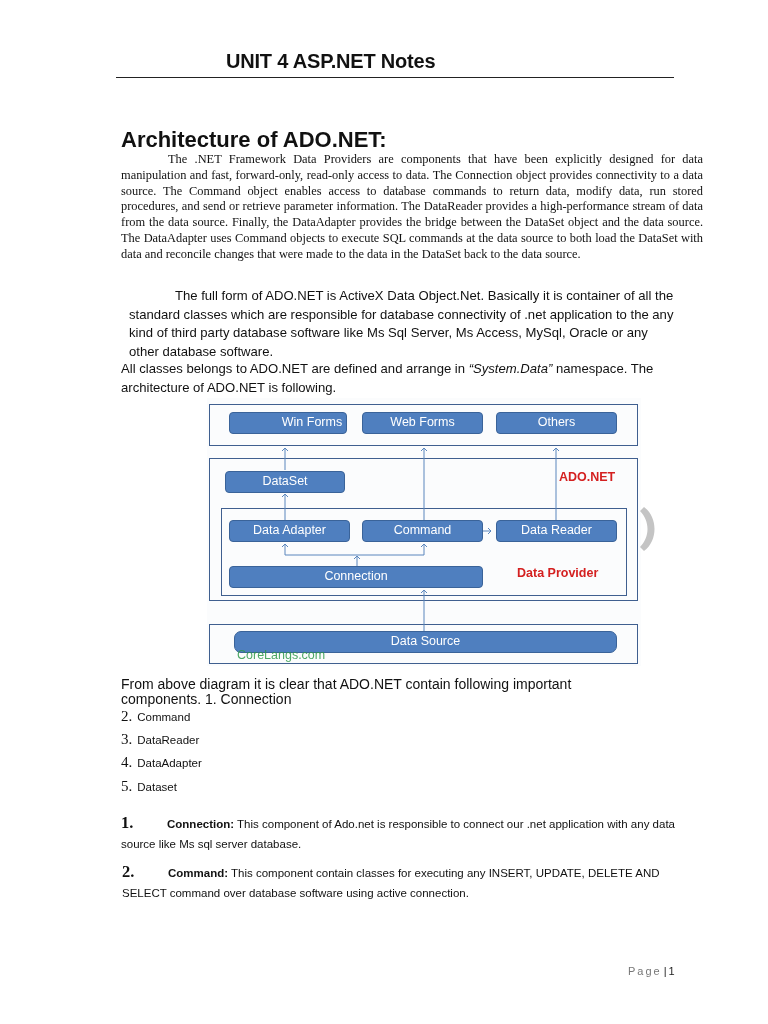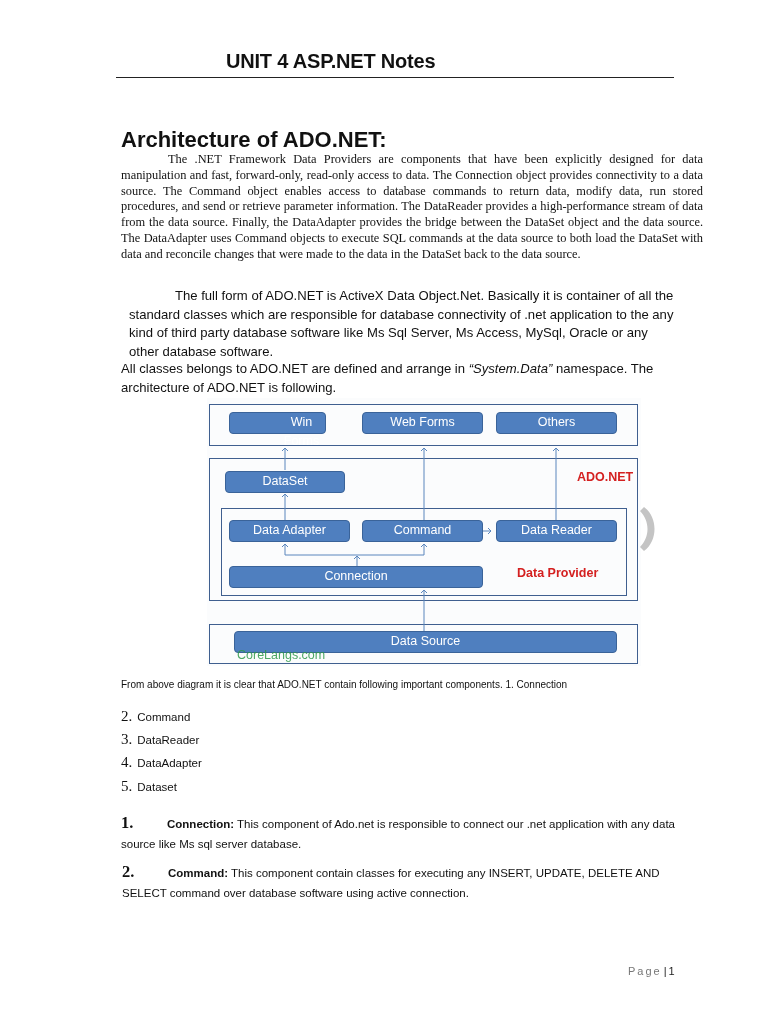--- a/index.html
+++ b/index.html
@@ -84,7 +84,7 @@
       </g>
     </svg>
 
-    <div class="node" style="left:22px; top:14px; width:97px; height:22px; line-height:19px;padding-left:48px;">Win Forms</div>
+    <div class="node" style="left:22px; top:14px; width:118px; height:22px; line-height:19px;padding-left:48px;">Win Forms</div>
     <div class="node" style="left:155px; top:14px; width:121px; height:22px; line-height:19px;">Web Forms</div>
     <div class="node" style="left:289px; top:14px; width:121px; height:22px; line-height:19px;">Others</div>
 

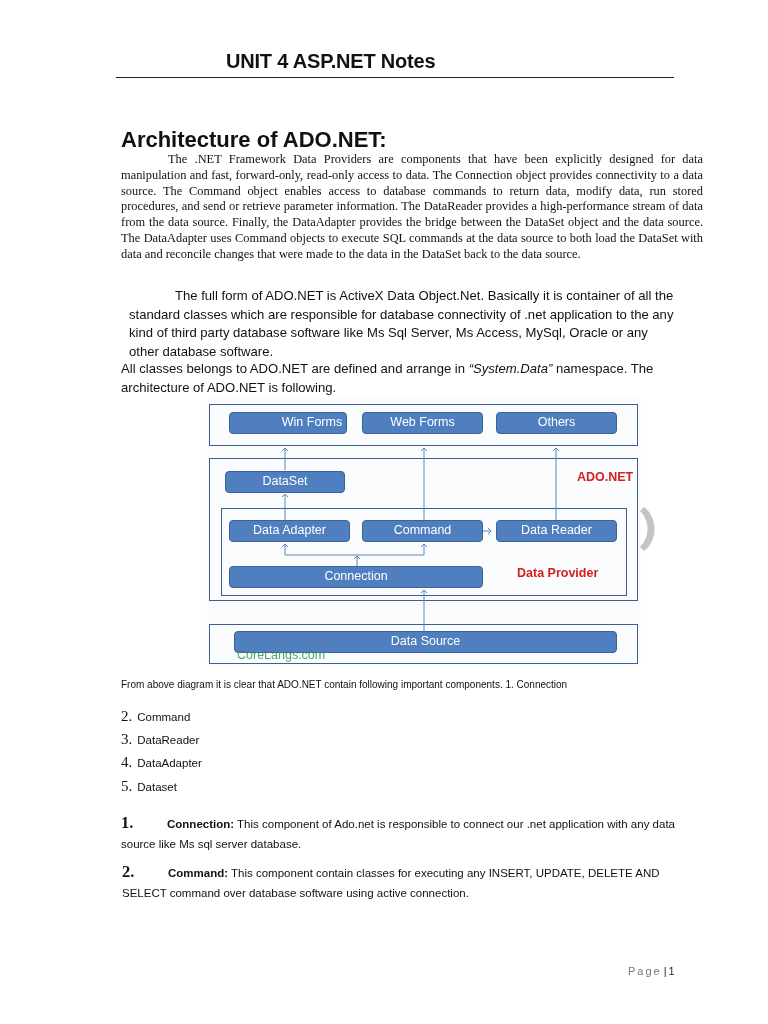--- a/index.html
+++ b/index.html
@@ -89,7 +89,7 @@
     <div class="node" style="left:289px; top:14px; width:121px; height:22px; line-height:19px;">Others</div>
 
     <div class="node" style="left:18px; top:73px; width:120px; height:22px; line-height:19px;">DataSet</div>
-    <div class="red-label" style="left:352px; top:72px;margin-left:18px;">ADO.NET</div>
+    <div class="red-label" style="left:352px; top:72px;">ADO.NET</div>
 
     <div class="node" style="left:22px; top:122px; width:121px; height:22px; line-height:19px;">Data Adapter</div>
     <div class="node" style="left:155px; top:122px; width:121px; height:22px; line-height:19px;">Command</div>

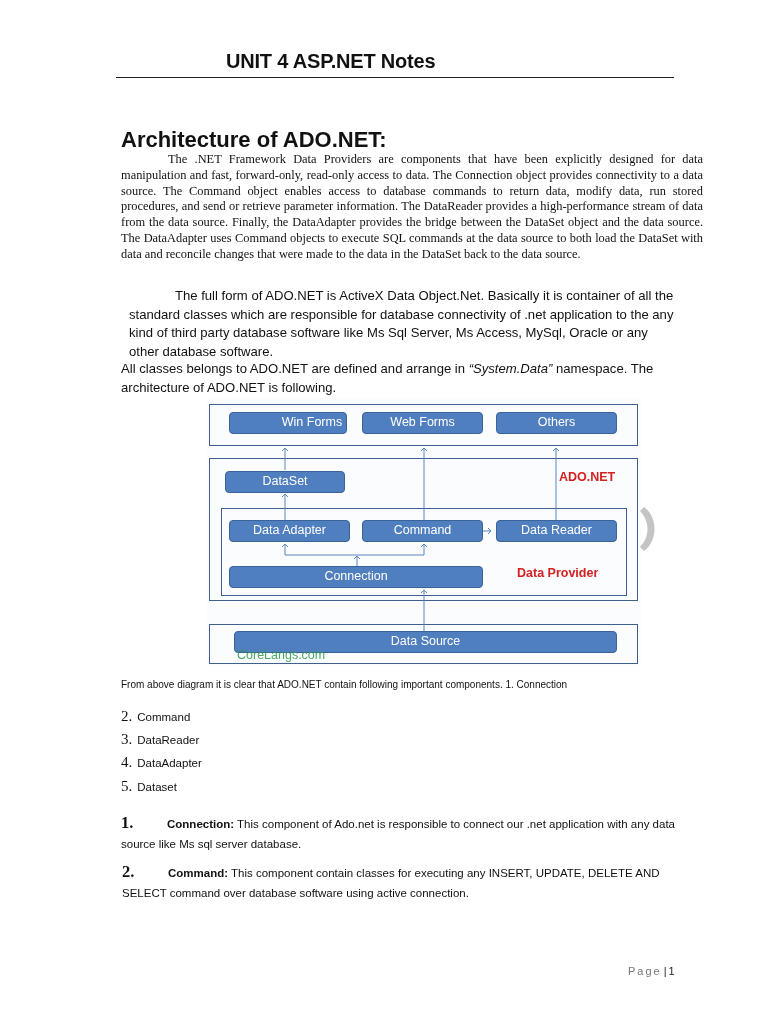--- a/index.html
+++ b/index.html
@@ -98,7 +98,7 @@
     <div class="node" style="left:22px; top:168px; width:254px; height:22px; line-height:19px;">Connection</div>
     <div class="red-label" style="left:310px; top:168px;">Data Provider</div>
 
-    <div class="node" style="left:27px; top:233px; width:383px; height:22px; line-height:19px;">Data Source</div>
+    <div class="node" style="left:27px; top:233px; width:383px; height:22px; line-height:19px;border-radius:7px;">Data Source</div>
 
     <div class="watermark">CoreLangs.com</div>
   </div>

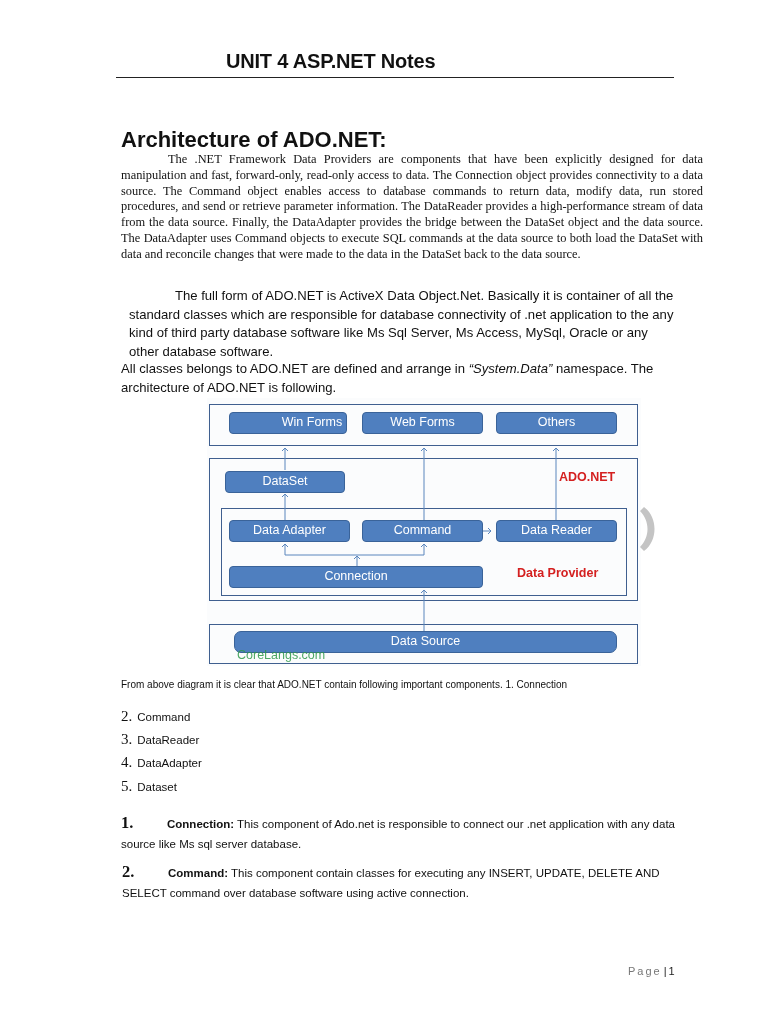--- a/index.html
+++ b/index.html
@@ -28,7 +28,7 @@
     .watermark { position: absolute; left: 30px; top: 250px; color: #2f9a4a; font-size: 12.5px; font-family: "Liberation Sans", "DejaVu Sans", sans-serif; opacity: 0.85; }
     .side-arc { position: absolute; left: 640px; top: 507px; width: 20px; height: 44px; }
 
-    .components-intro { position: absolute; left: 121px; top: 677px; width: 510px; font-size: 10px; line-height: 15px; }
+    .components-intro { position: absolute; left: 121px; top: 677px; width: 510px; font-size: 14px; line-height: 15px; }
     .comp-list { position: absolute; left: 121px; top: 708px; }
     .comp-item { height: 23.2px; display: flex; align-items: baseline; }
     .comp-item .num { font-family: "Liberation Serif", "DejaVu Serif", serif; font-size: 15px; margin-right: 5px; }

